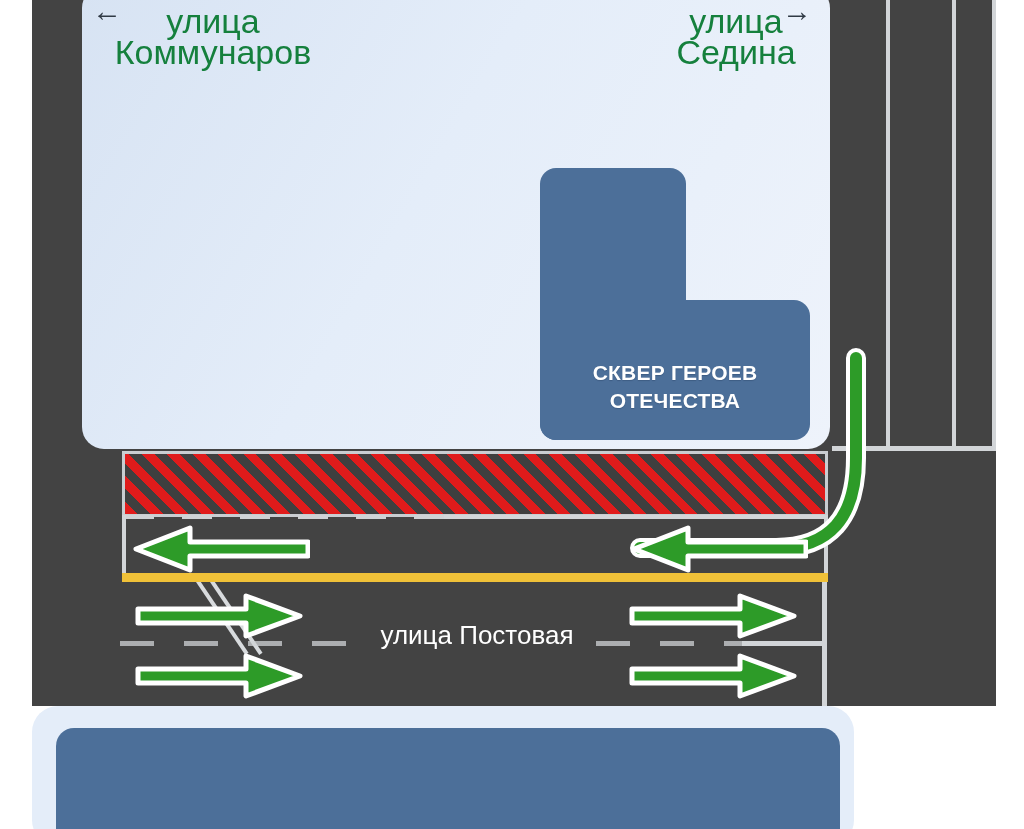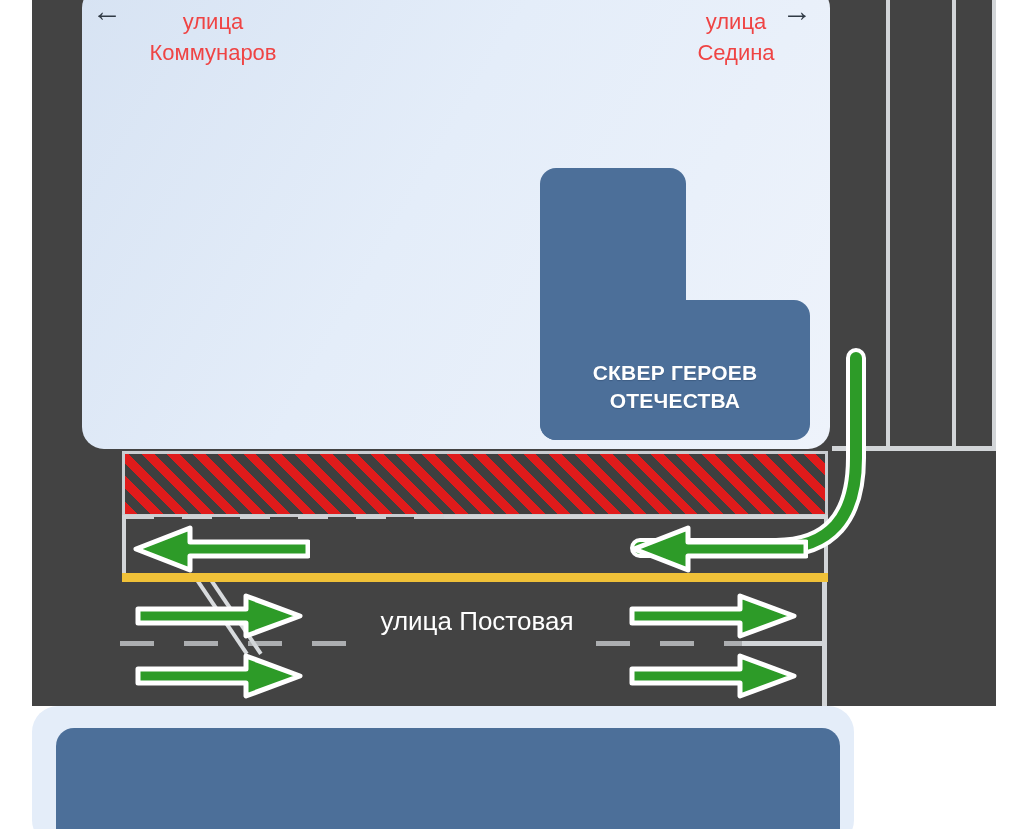--- a/index.html
+++ b/index.html
@@ -76,8 +76,8 @@
   
   .street-label{
     position:absolute;
-    color:#ef4444;
-    font-size:22px;
+    color:#15803d;
+    font-size:34px;
     line-height:31px;
     text-align:center;
     white-space:pre-line;

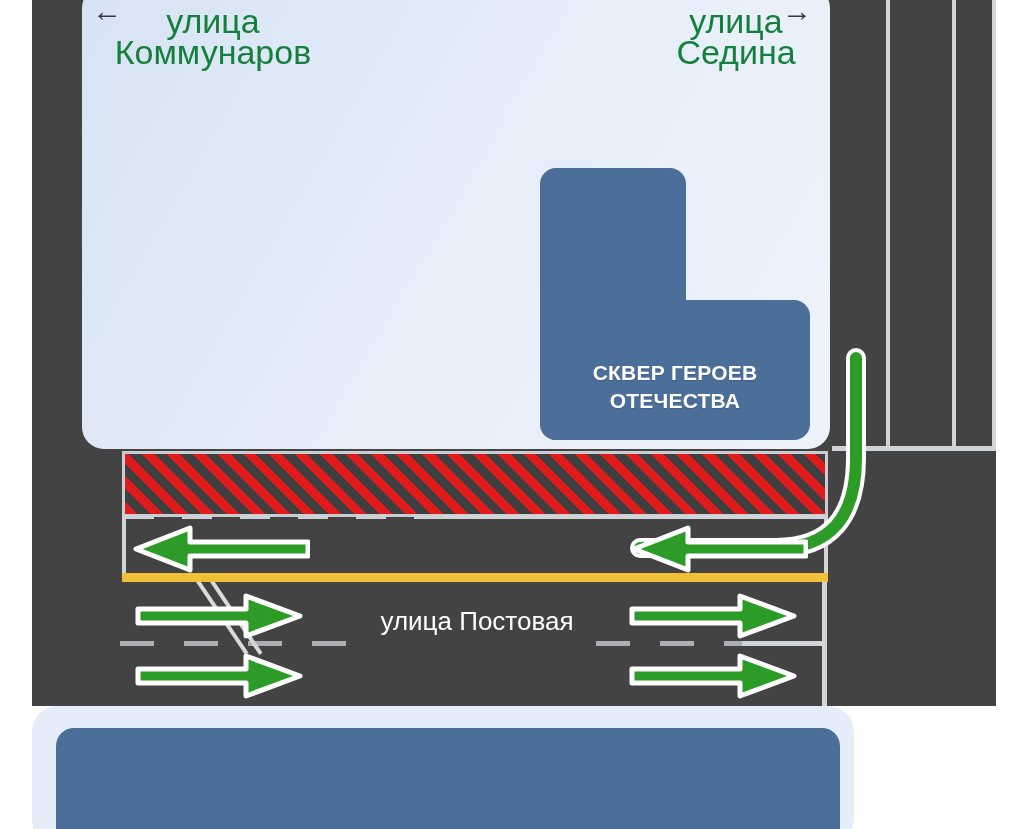--- a/index.html
+++ b/index.html
@@ -152,7 +152,7 @@
   <div class="wline" style="left:742px;top:641px;width:84px;height:5px;"></div>
   <div class="wline" style="left:822px;top:582px;width:5px;height:124px;"></div>
 
-  <div class="street-label white" style="left:356px;top:606px;width:242px;">улица Постовая</div>
+  <div class="street-label white" style="left:356px;top:620px;width:242px;">улица Постовая</div>
 
   <div class="wline" style="left:886px;top:0;width:4px;height:449px;"></div>
   <div class="wline" style="left:952px;top:0;width:4px;height:449px;"></div>

